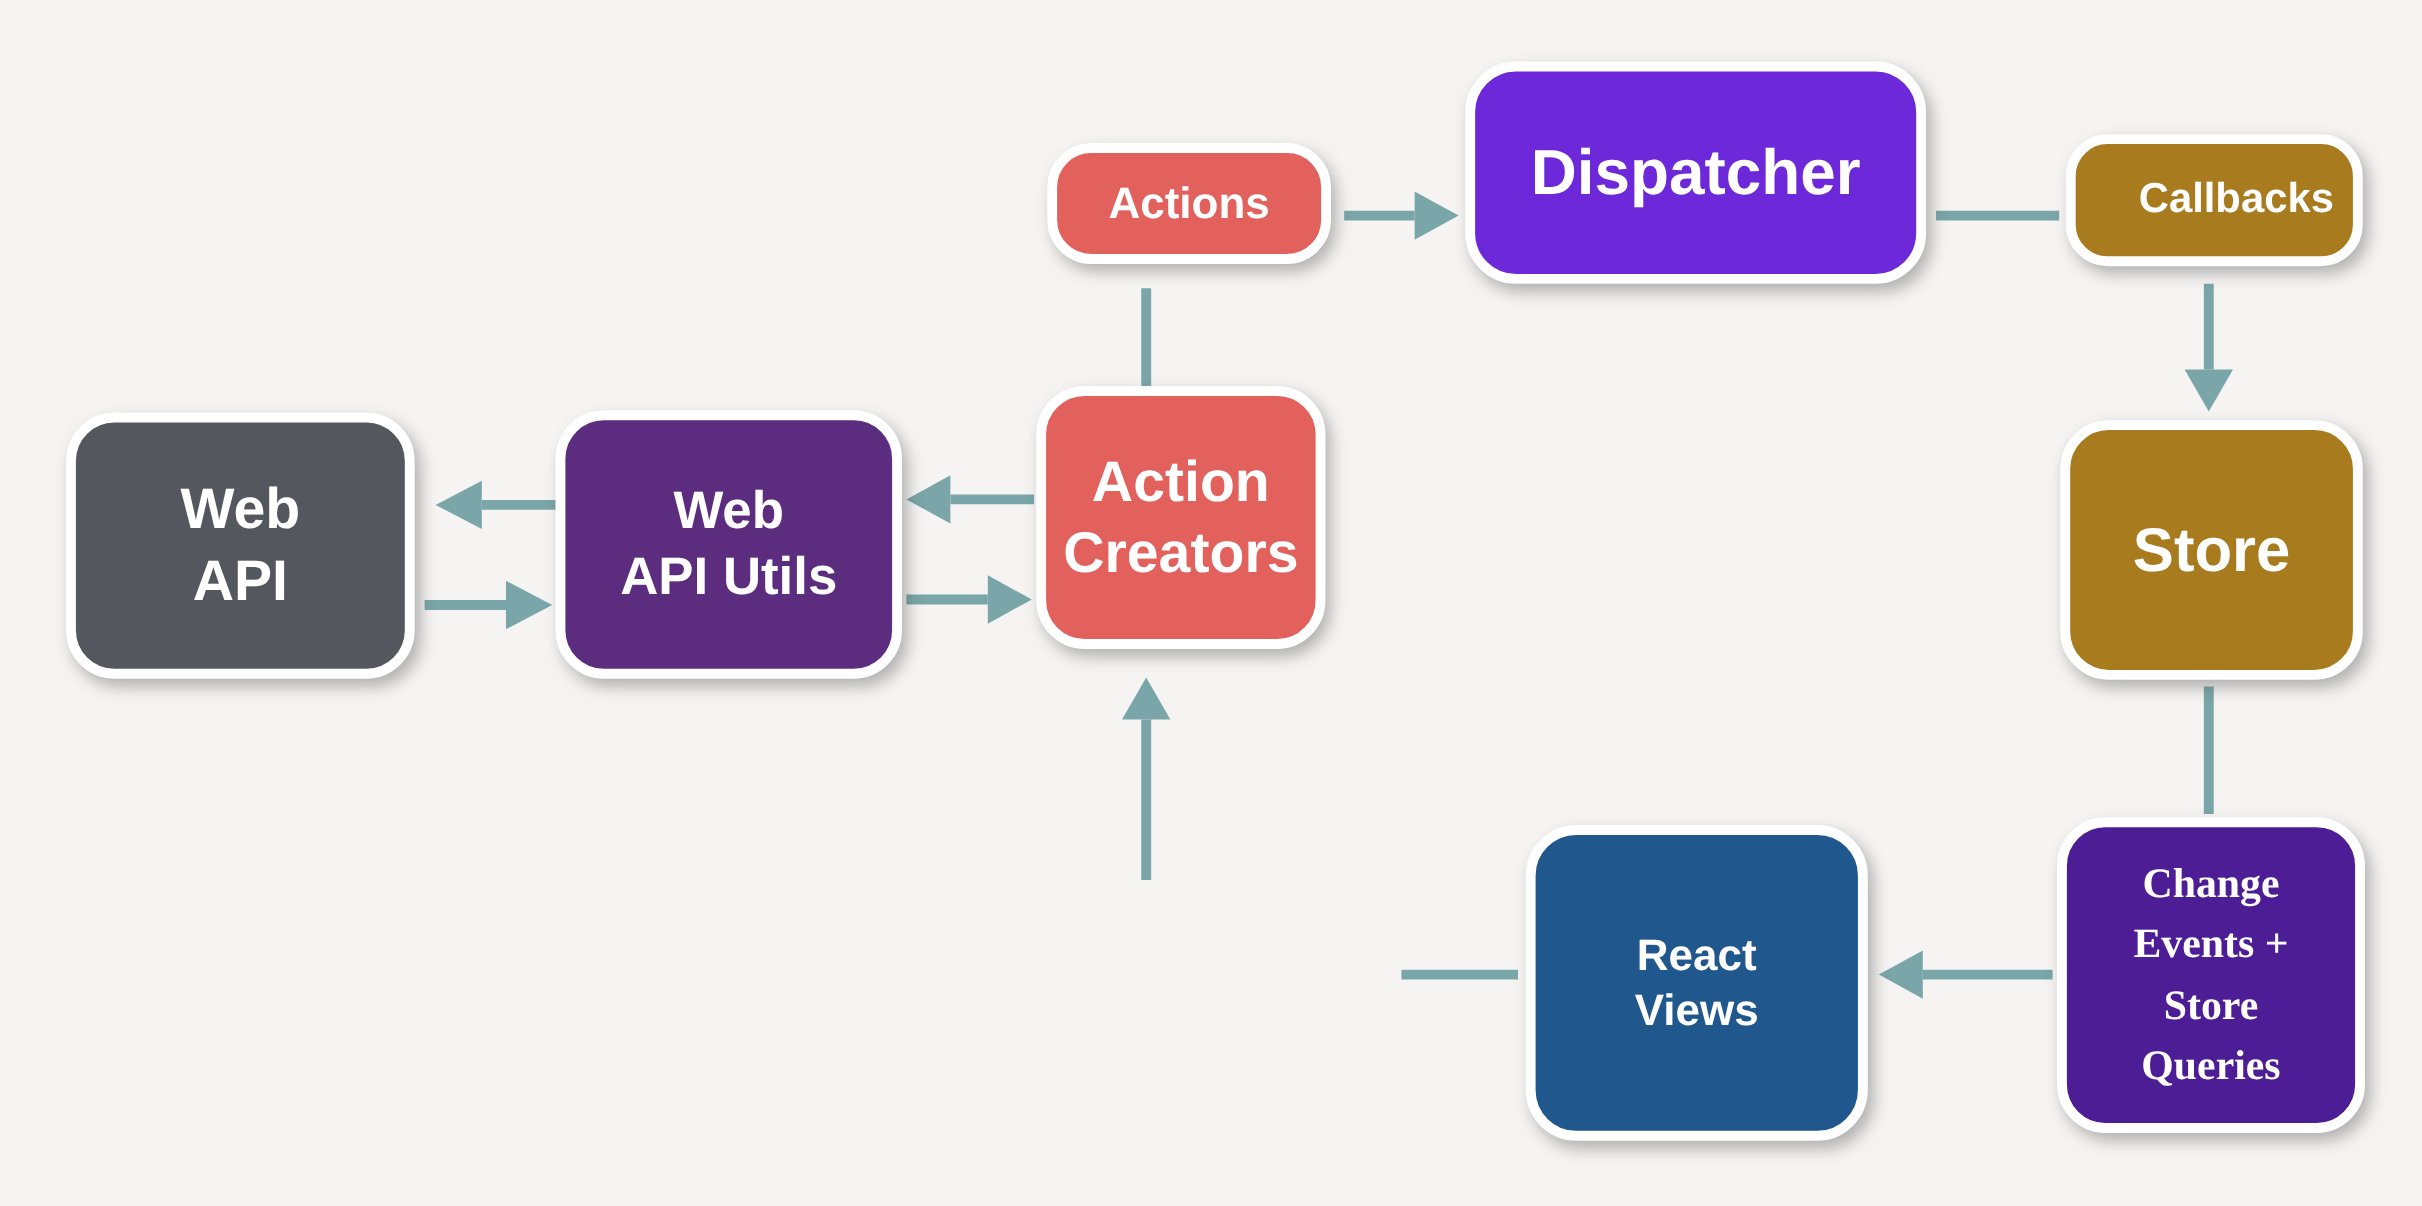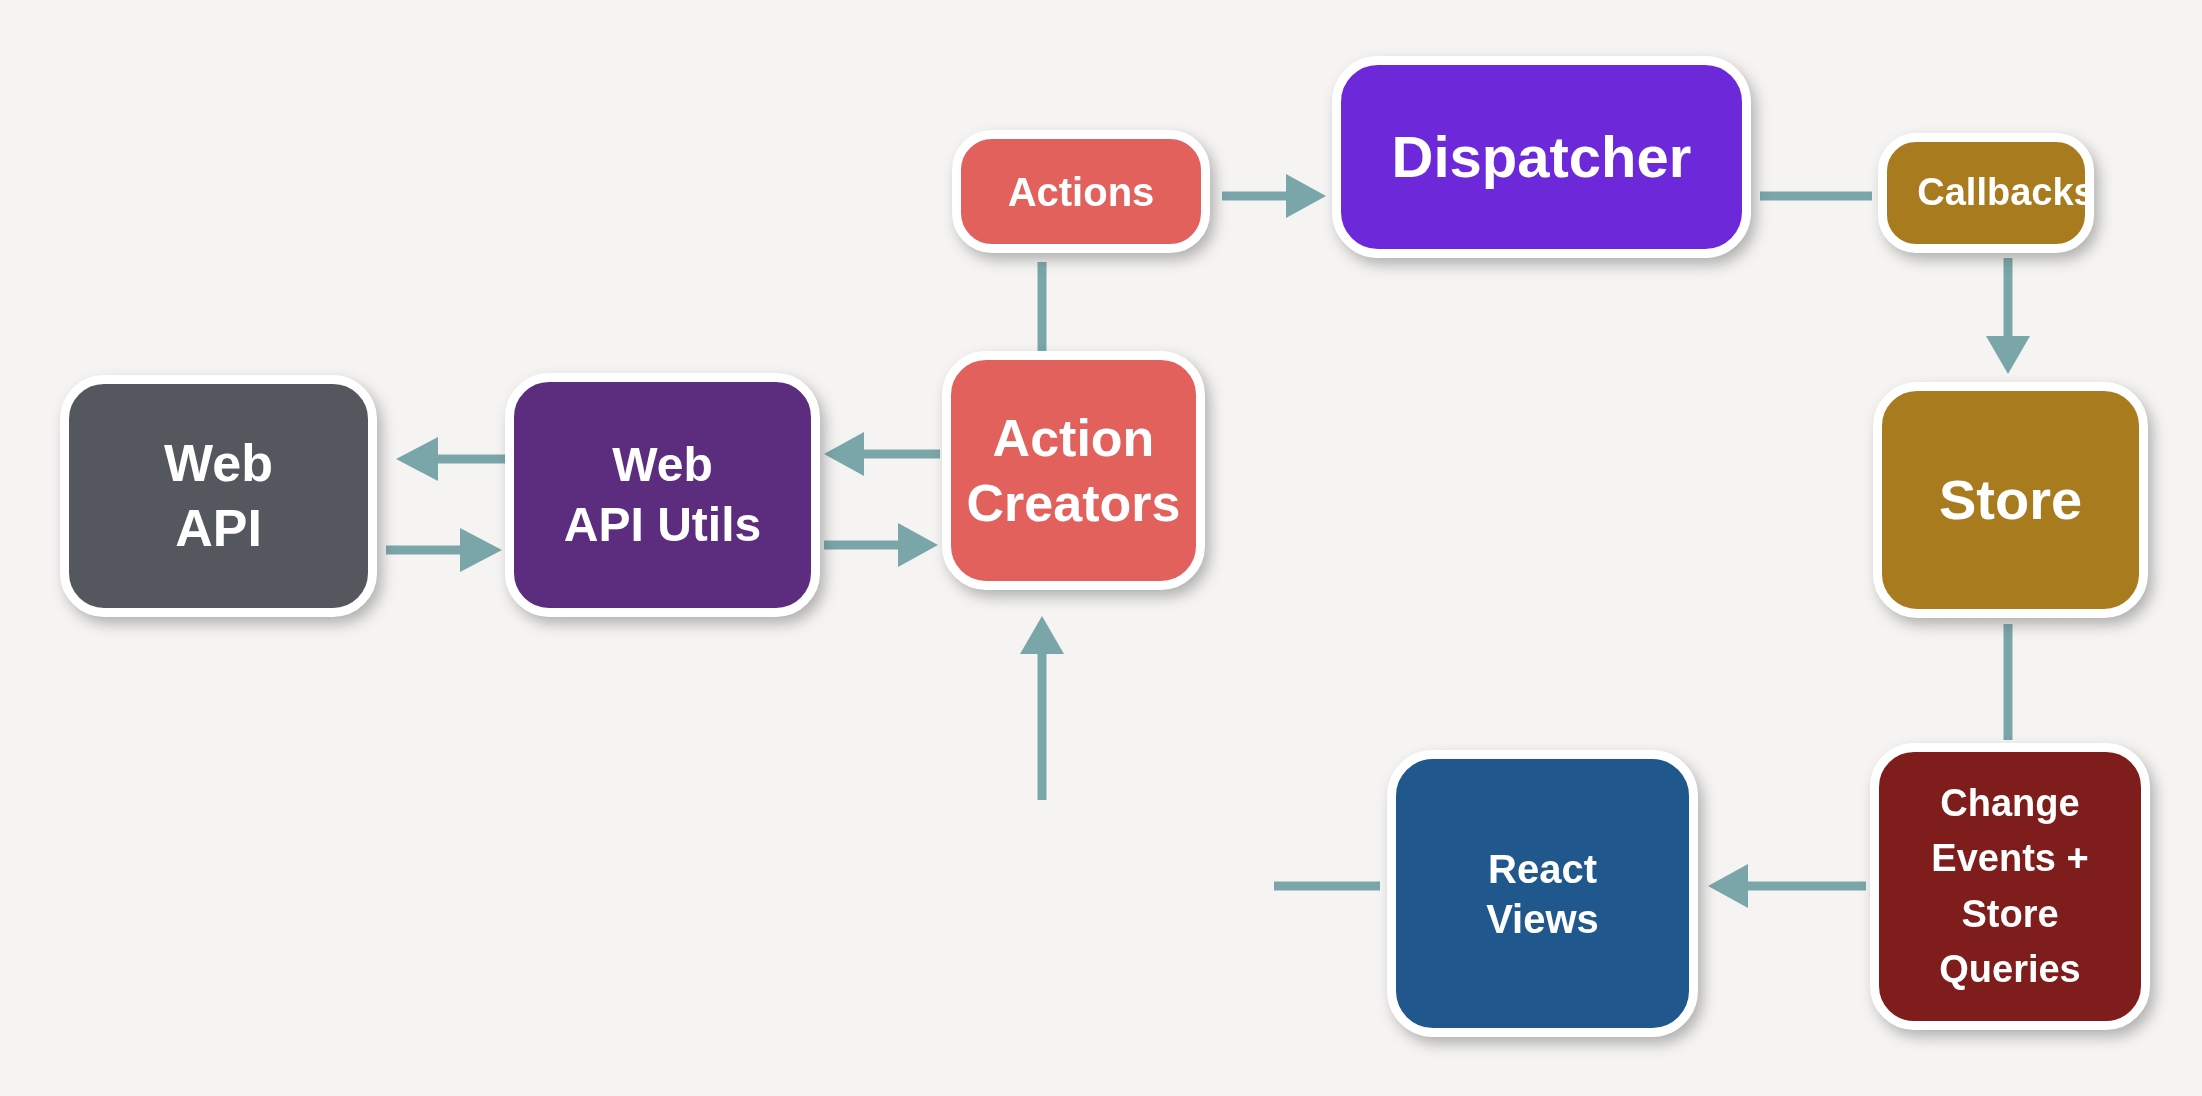--- a/index.html
+++ b/index.html
@@ -20,7 +20,7 @@
   .n-web-api          {left:60px;  top:375px; width:317px; height:242px; border-radius:44px; font-size:52px;}
   .n-web-api-utils    {left:505px; top:373px; width:315px; height:244px; border-radius:44px; font-size:48px;}
   .n-action-creators  {left:942px; top:351px; width:263px; height:239px; border-radius:44px; font-size:52px;}
-  .n-actions          {left:952px; top:130px; width:258px; height:123px; border-radius:40px; font-size:40px;}
+  .n-actions          {left:952px; top:130px; width:258px; height:110px; border-radius:40px; font-size:40px;}
   .n-dispatcher       {left:1332px;top:56px;  width:419px; height:202px; border-radius:46px; font-size:58px;}
   .n-callbacks        {left:1878px;top:133px; width:216px; height:120px; border-radius:38px; font-size:38px;padding-left:40px;}
   .n-store            {left:1873px;top:382px; width:275px; height:236px; border-radius:44px; font-size:56px;}

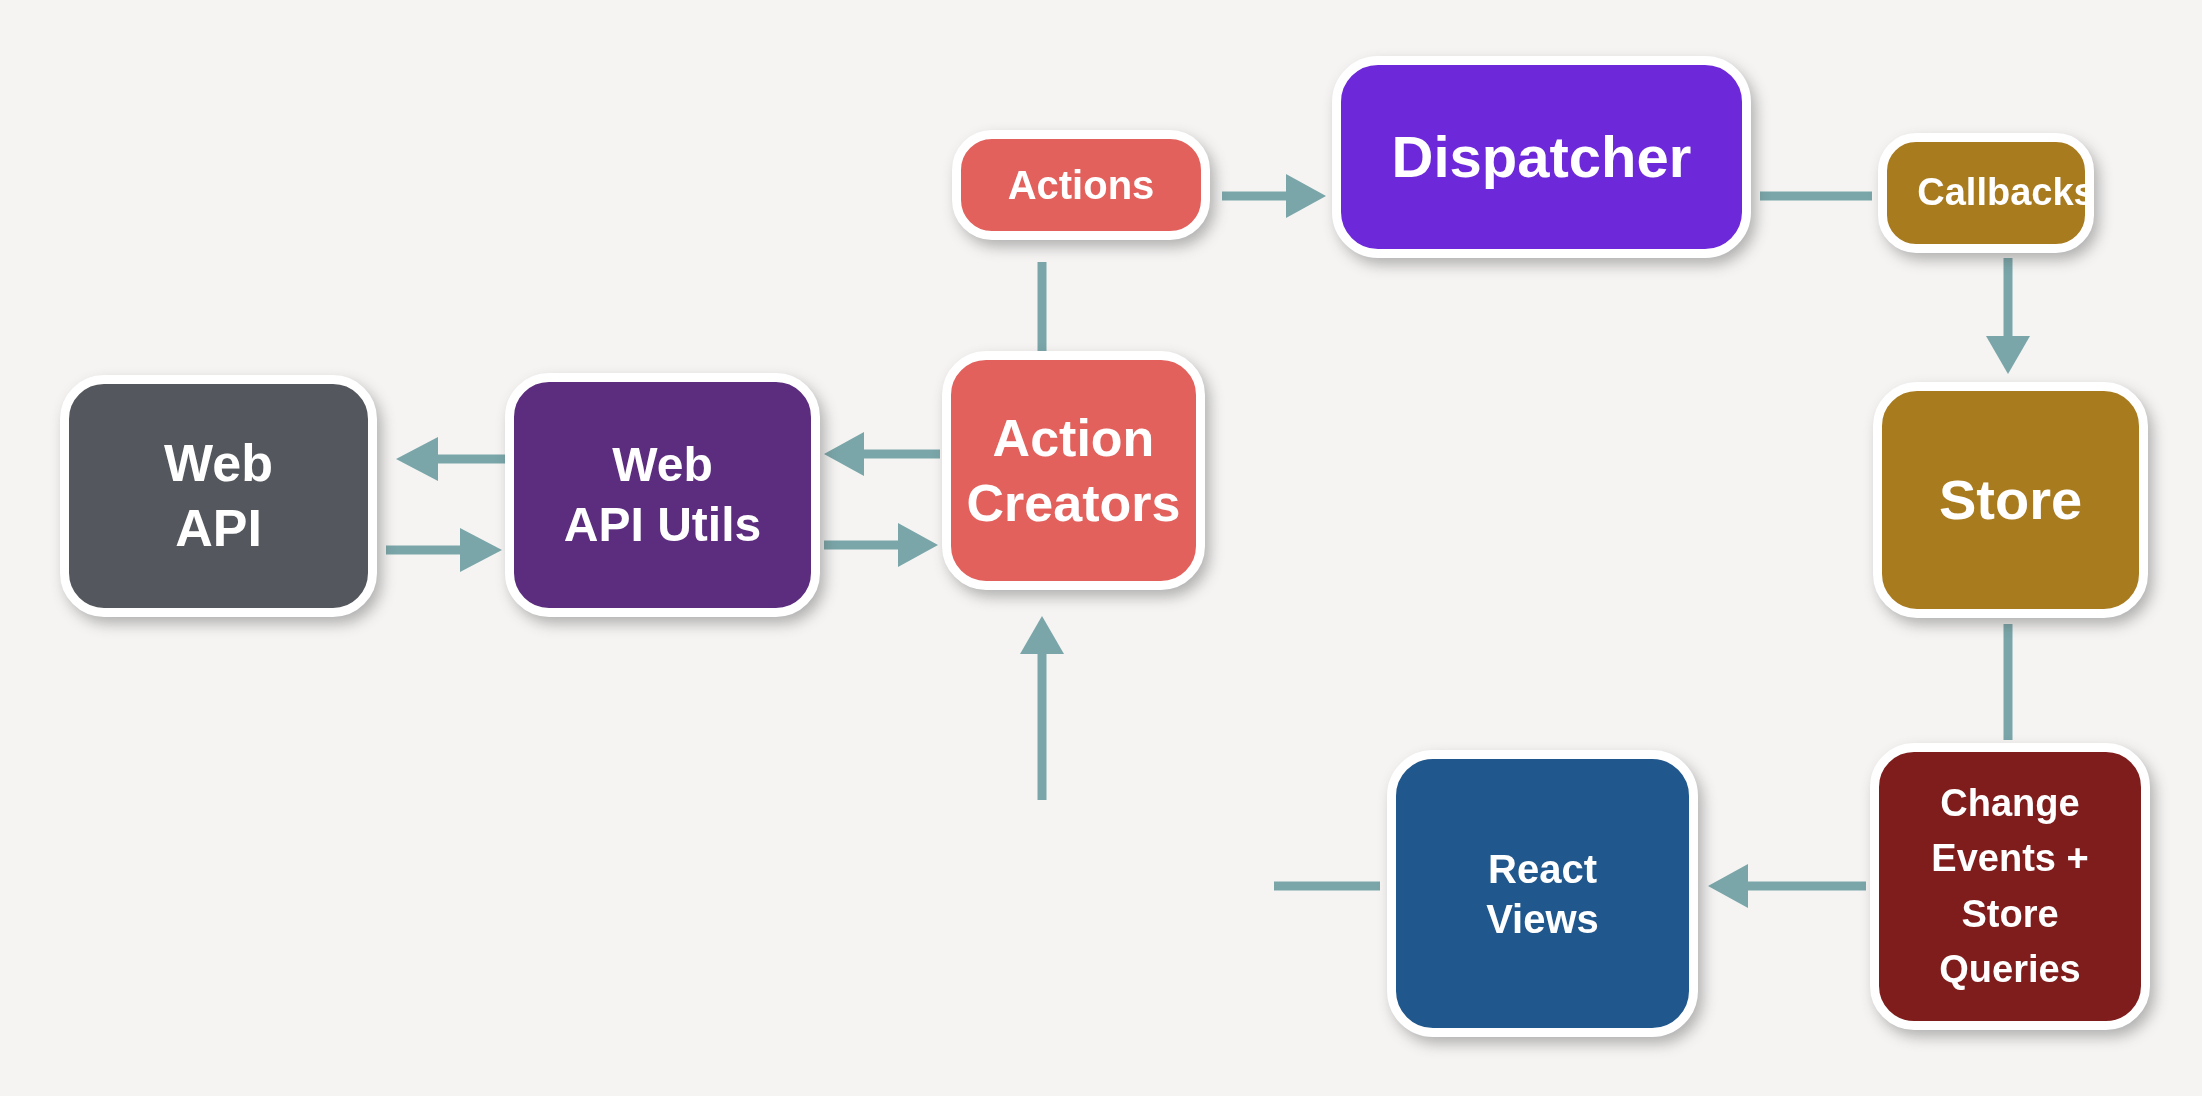--- a/index.html
+++ b/index.html
@@ -22,7 +22,7 @@
   .n-action-creators  {left:942px; top:351px; width:263px; height:239px; border-radius:44px; font-size:52px;}
   .n-actions          {left:952px; top:130px; width:258px; height:110px; border-radius:40px; font-size:40px;}
   .n-dispatcher       {left:1332px;top:56px;  width:419px; height:202px; border-radius:46px; font-size:58px;}
-  .n-callbacks        {left:1878px;top:133px; width:216px; height:120px; border-radius:38px; font-size:38px;padding-left:40px;}
+  .n-callbacks        {left:1878px;top:122px; width:270px; height:120px; border-radius:38px; font-size:38px;padding-left:40px;}
   .n-store            {left:1873px;top:382px; width:275px; height:236px; border-radius:44px; font-size:56px;}
   .n-change-events    {left:1870px;top:743px; width:280px; height:287px; border-radius:44px; font-size:38px;}
   .n-change-events .label{line-height:1.45;}

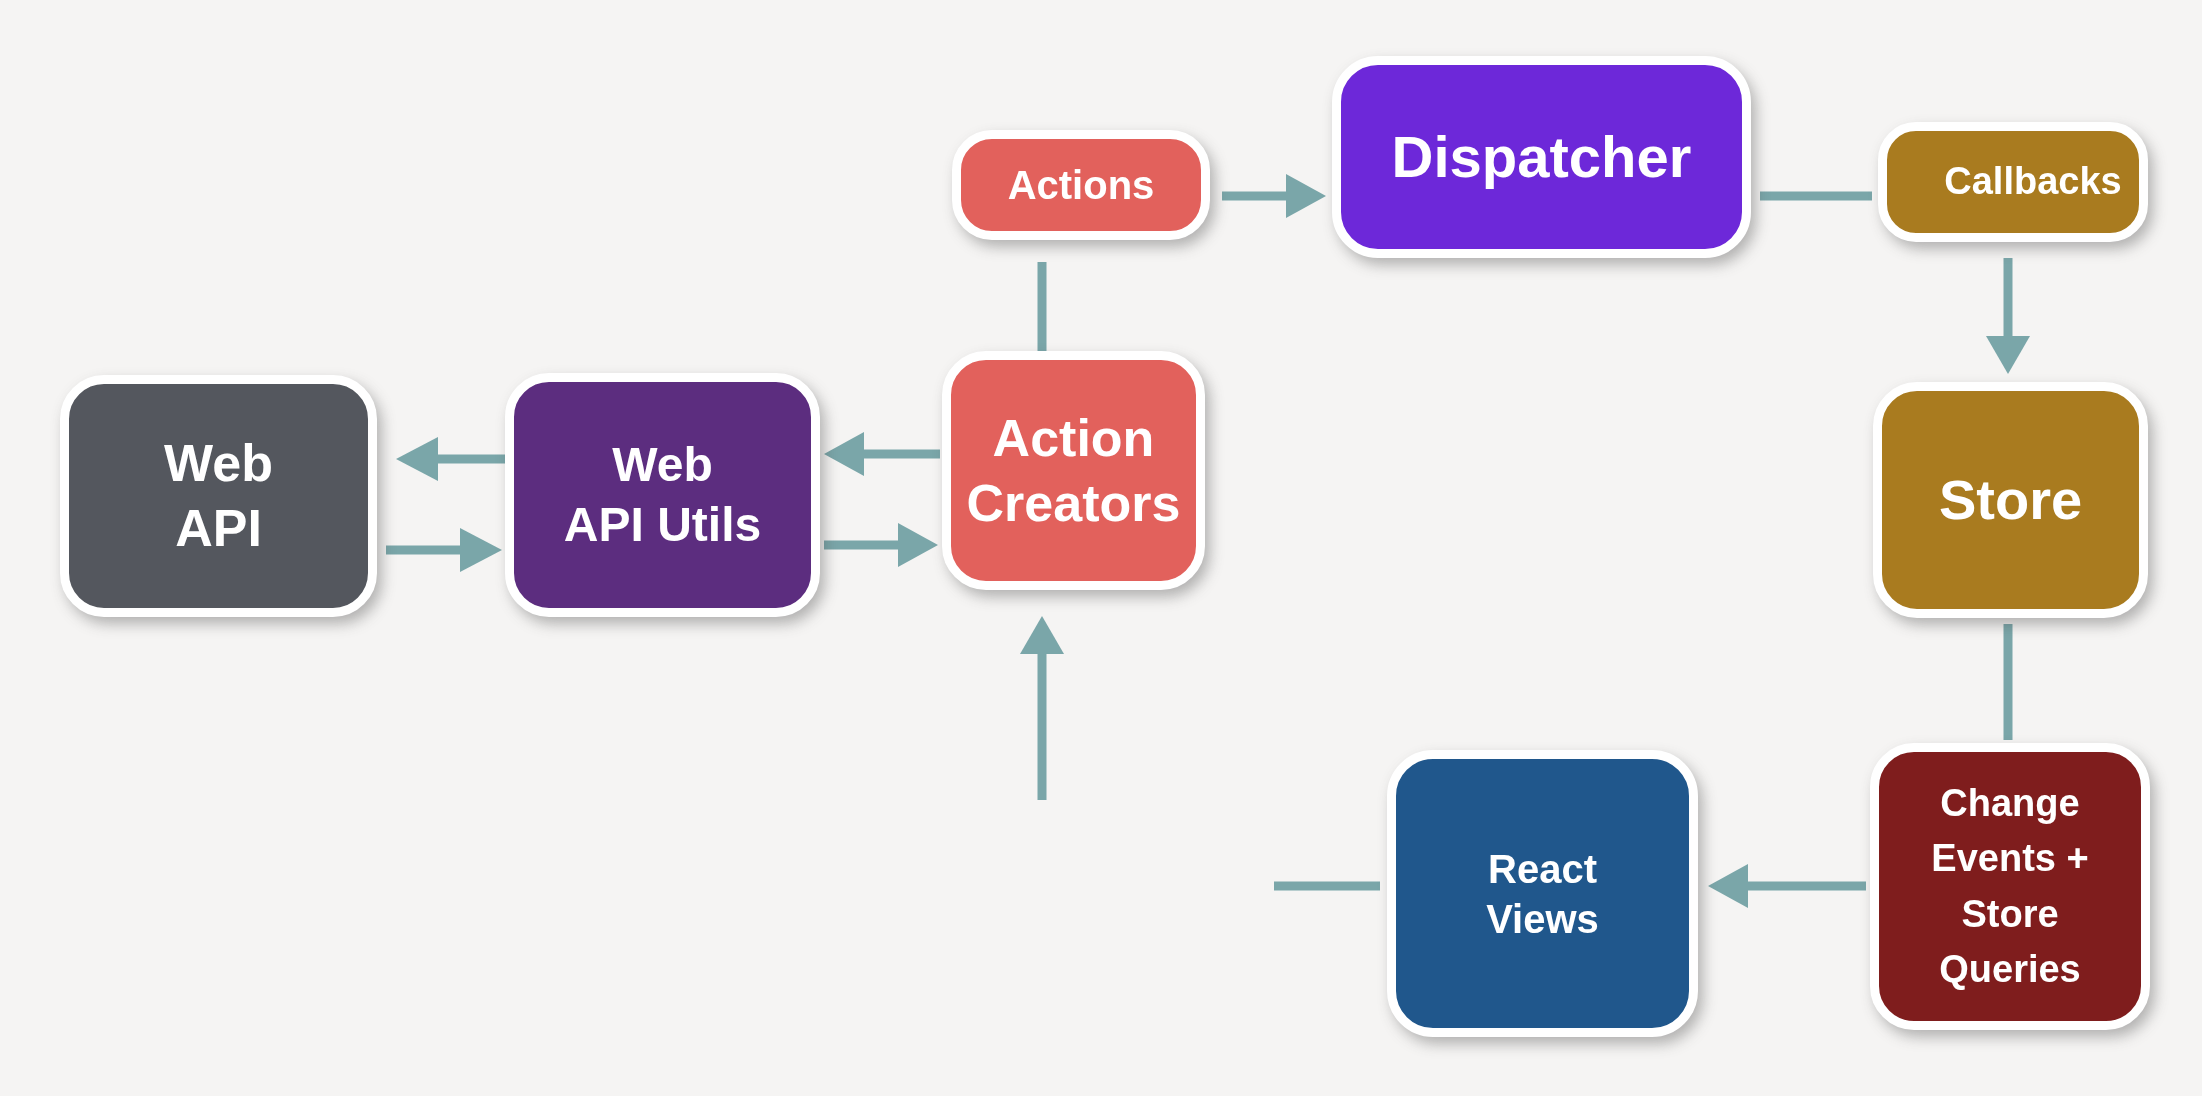--- a/index.html
+++ b/index.html
@@ -112,7 +112,7 @@
     <span class="label">Store</span>
   </div>
 
-  <div class="node n-change-events" style="background-color: #7f1d1d;">
+  <div class="node n-change-events" style="background-color: #4c1d95; font-family: Liberation Serif, serif;">
     <span class="label">Change
 Events +
 Store

